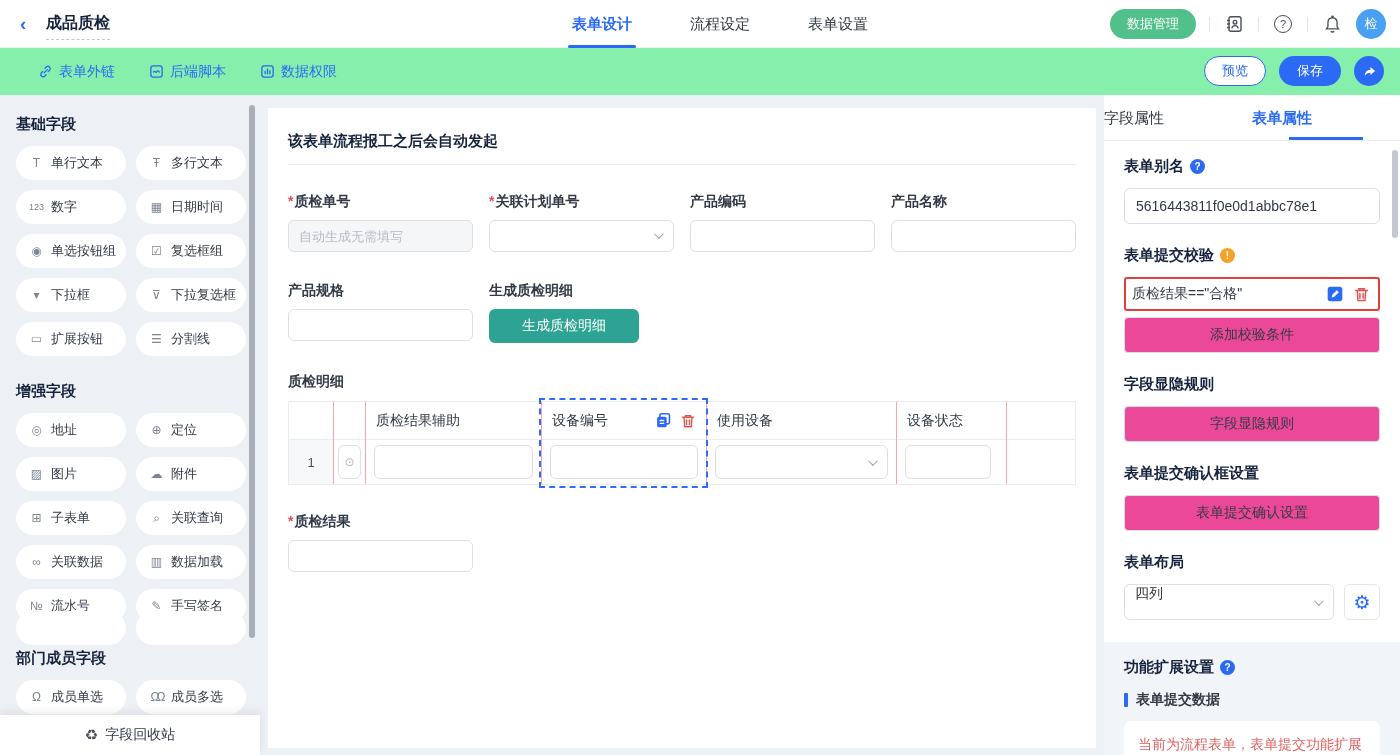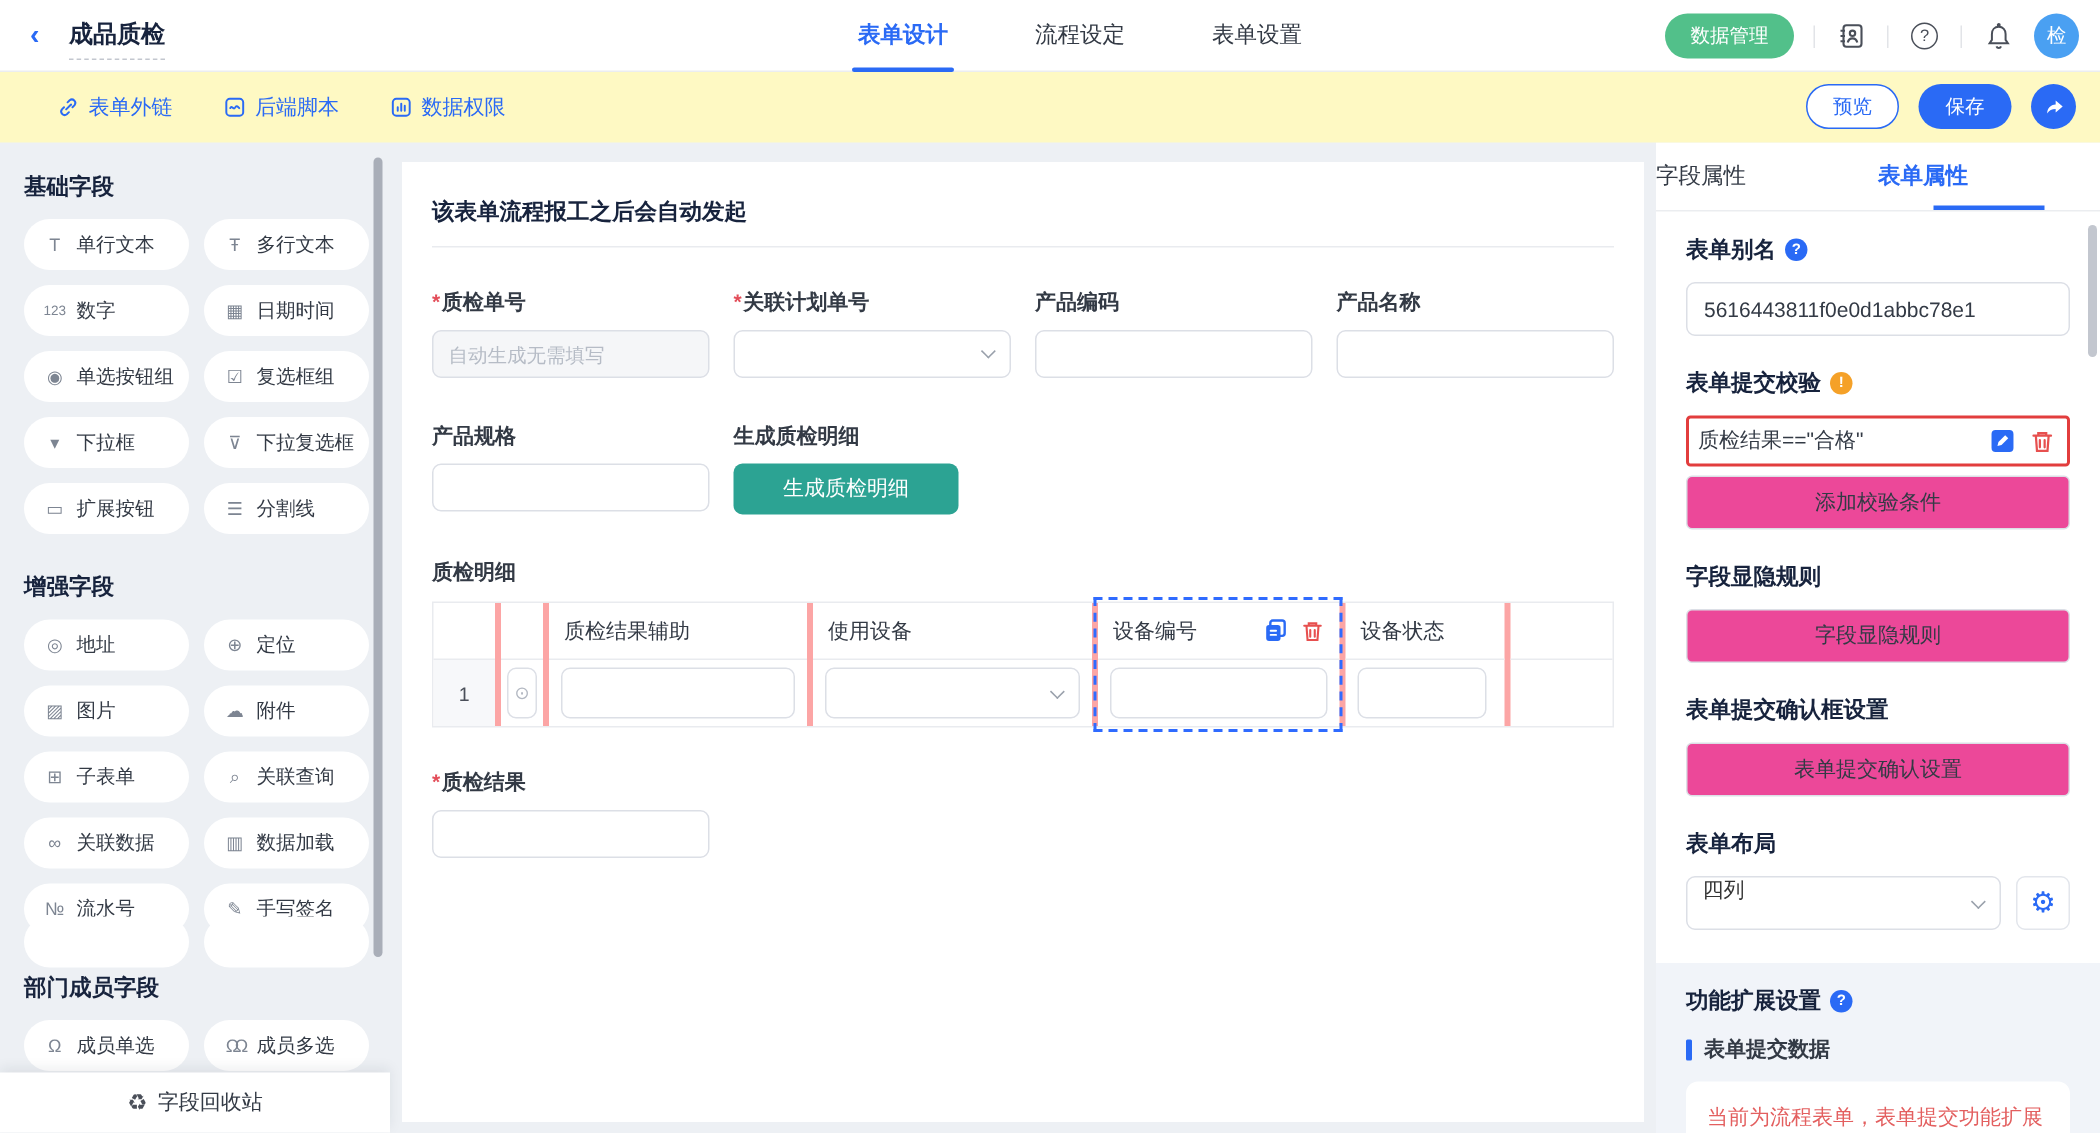--- a/index.html
+++ b/index.html
@@ -22,7 +22,7 @@
   .avatar { width:30px; height:30px; border-radius:50%; background:#4aa0f2; color:#fff; font-size:13px; display:flex; align-items:center; justify-content:center; cursor:pointer; }
 
   
-  .toolbar { position:absolute; left:0; top:48px; width:1400px; height:47px; background:#fef9c3; z-index:20; }
+  .toolbar { position:absolute; left:0; top:48px; width:1400px; height:47px; background:#86efac; z-index:20; }
   .tlinks { position:absolute; left:38px; top:0; height:47px; display:flex; gap:34px; align-items:center; }
   .tlink { display:flex; align-items:center; gap:6px; color:#2a6af5; font-size:14px; cursor:pointer; }
   .tbr { position:absolute; right:16px; top:8px; display:flex; gap:13px; align-items:center; }

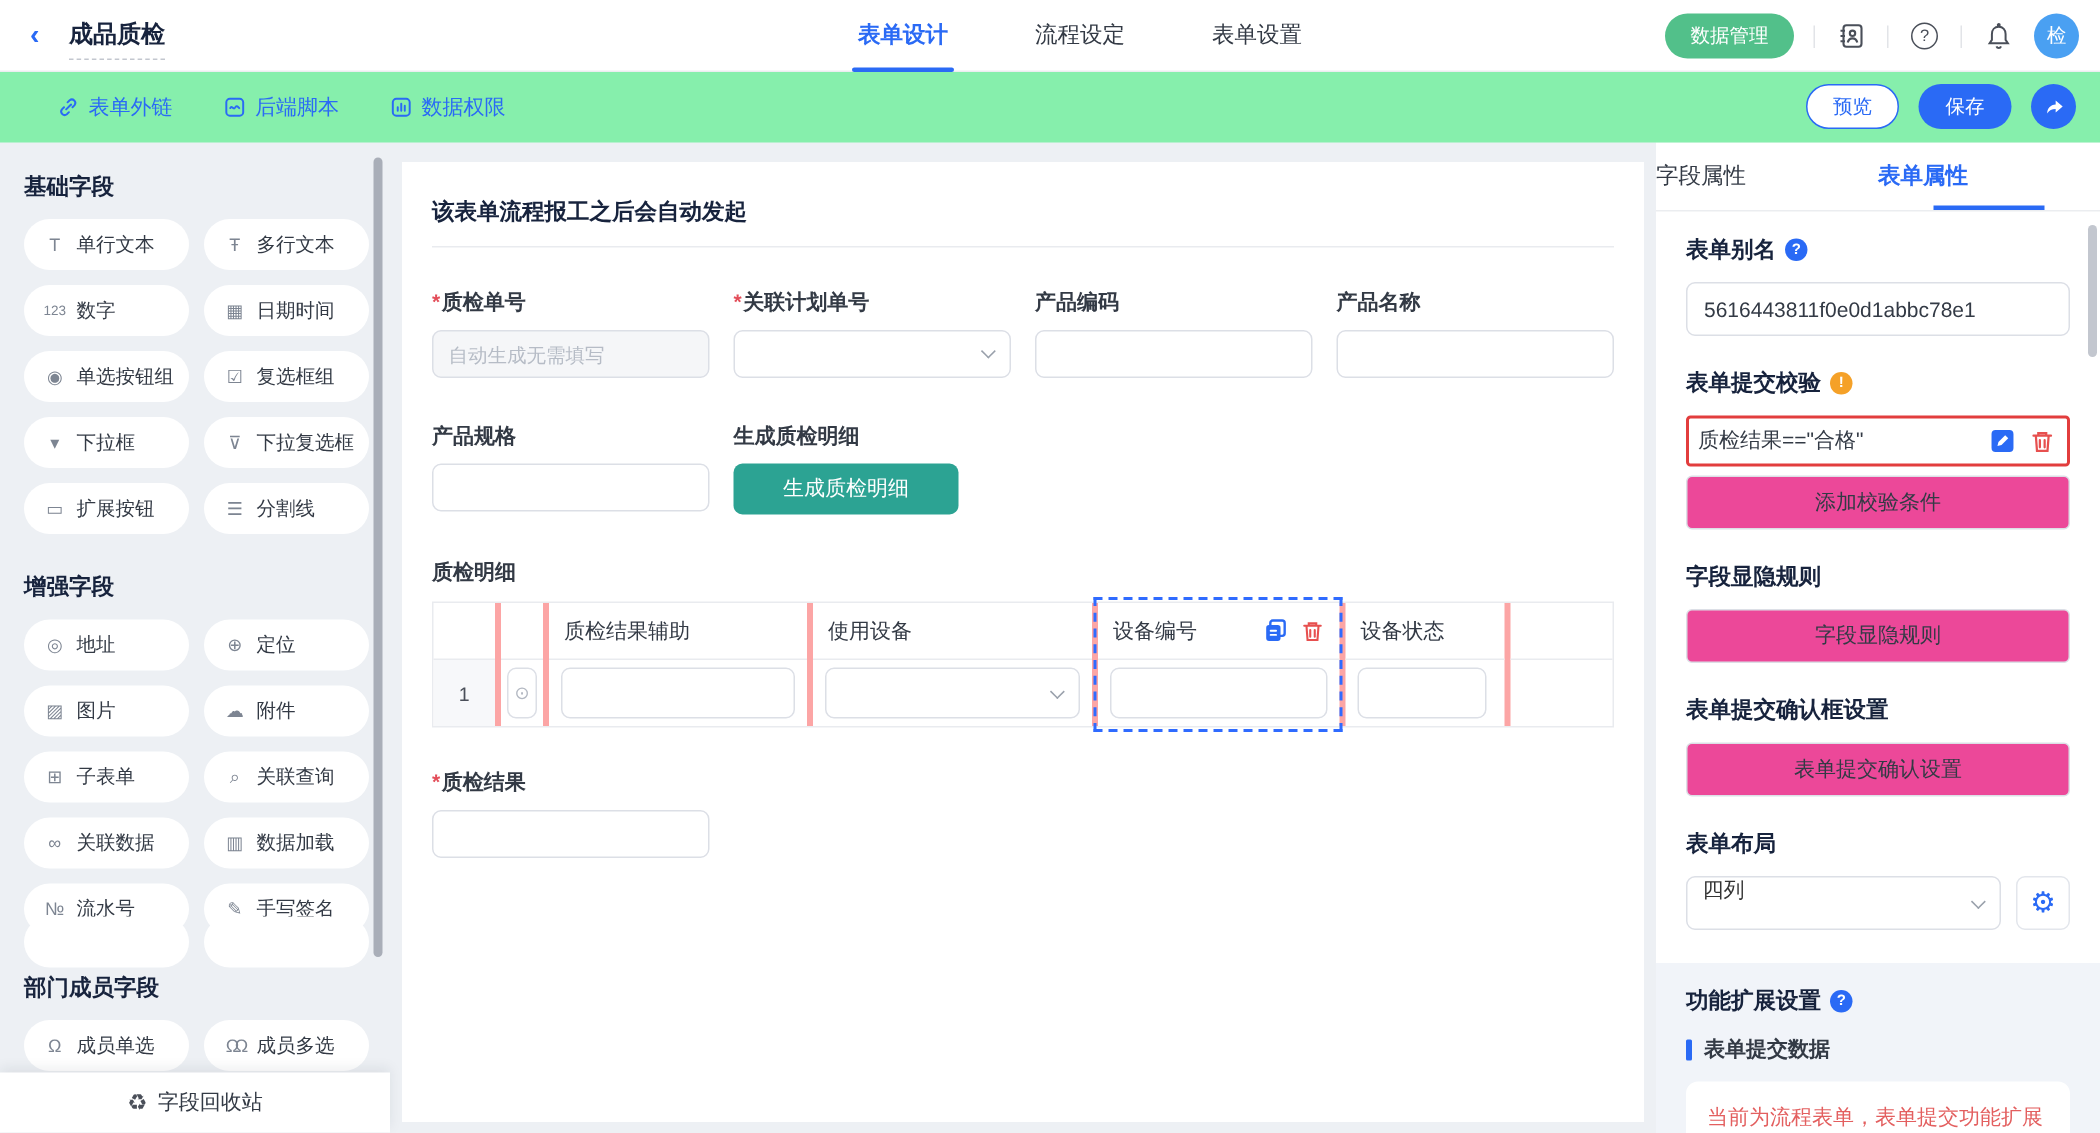--- a/index.html
+++ b/index.html
@@ -60,7 +60,7 @@
 
   
   .stwrap { margin-top:10px; display:flex; border:1px solid #e9ebef; width:788px; }
-  .stcol { border-right:4px solid #fca5a5; position:relative; }
+  .stcol { border-right:1px solid #fca5a5; position:relative; }
   .stcol:last-child { border-right:none; }
   .sth { height:38px; border-bottom:1px solid #e9ebef; display:flex; align-items:center; padding:0 10px; font-size:14px; color:#333a45; }
   .stb { height:44px; display:flex; align-items:center; padding:0 8px; }

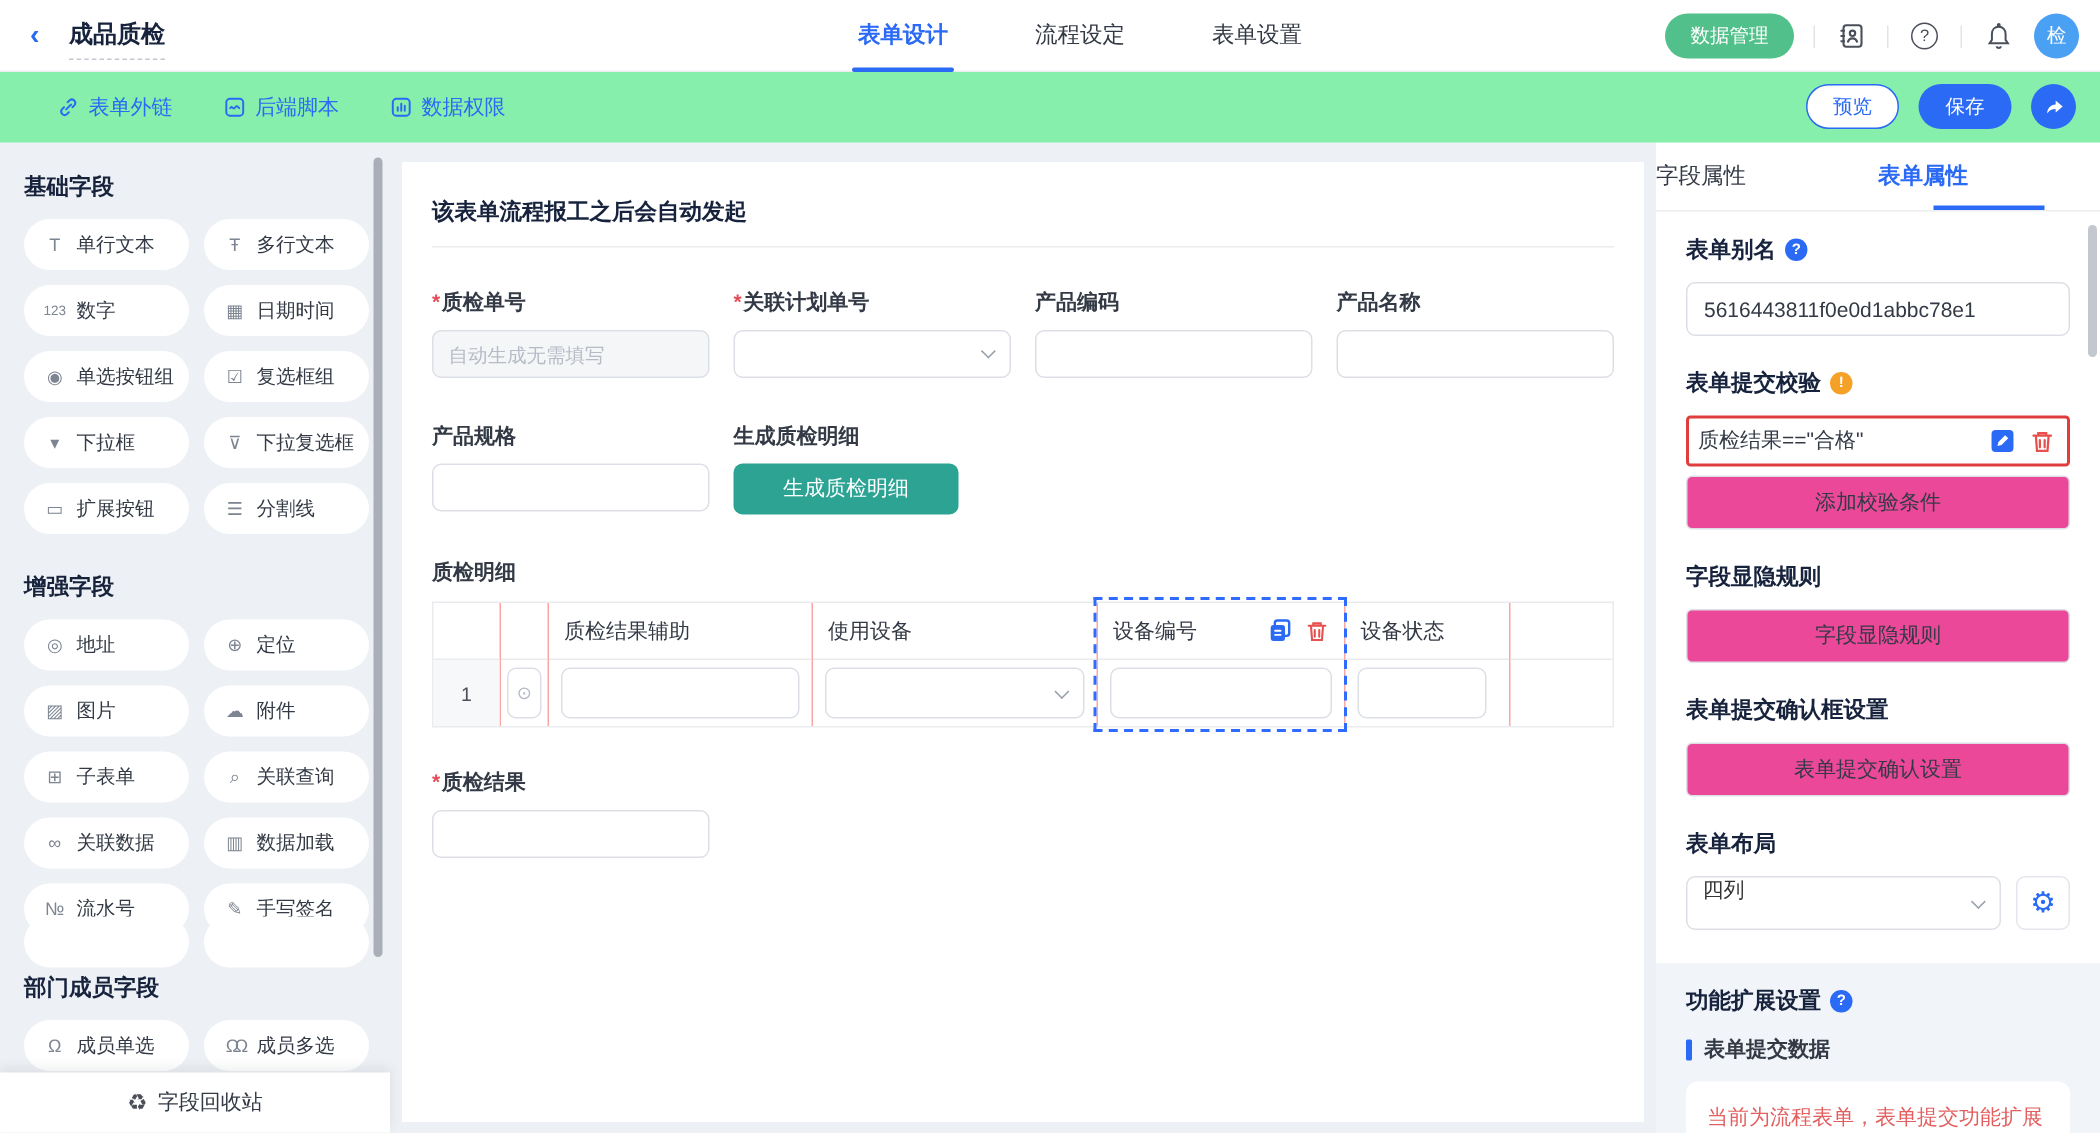--- a/index.html
+++ b/index.html
@@ -344,14 +344,6 @@
           <input class="inp" style="">
         </div>
     </div>
-    <div class="stcol c-dev">
-      <div class="sth">使用设备</div>
-      <div class="stb">
-          <div class="sel">
-            <span class="chev" style="top:13px"></span>
-          </div>
-        </div>
-    </div>
     <div class="stcol c-code selected">
       <div class="sth">
         <span>设备编号</span>
@@ -370,6 +362,14 @@
           <input class="inp" style="">
         </div>
     </div>
+    <div class="stcol c-dev">
+      <div class="sth">使用设备</div>
+      <div class="stb">
+          <div class="sel">
+            <span class="chev" style="top:13px"></span>
+          </div>
+        </div>
+    </div>
     <div class="stcol c-status">
       <div class="sth">设备状态</div>
       <div class="stb">

